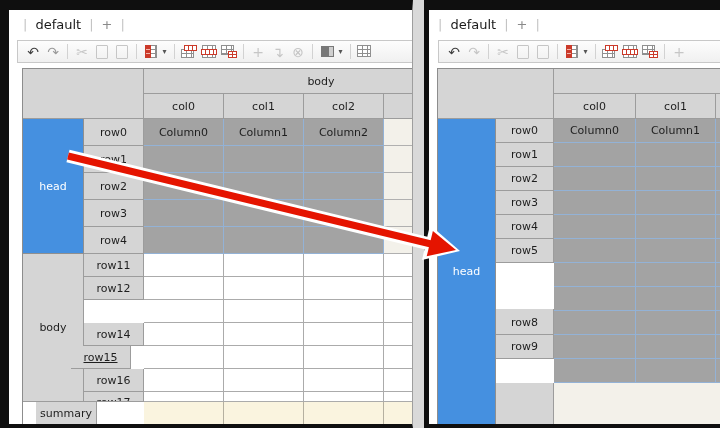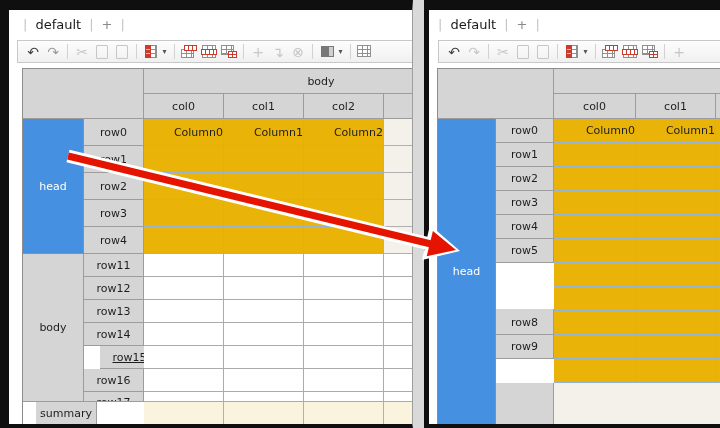--- a/index.html
+++ b/index.html
@@ -62,7 +62,7 @@
   .c-group{color:#fff;}
   .g-head{background:#4590e0;border-color:#8f8f8f;color:#fff;}
   .g-body,.g-summary{background:#d5d5d5;border-color:#9c9c9c;color:#1e1e1e;}
-  .c-head{background:#eab308;border-color:#93b2d6;text-align:right;}
+  .c-head{background:#a3a3a3;border-color:#93b2d6;}
   .c-body{background:#ffffff;border-color:#ababab;}
   .c-summary{background:#faf4df;border-color:#b5b0a0;}
   .c-beyond{background:#f3f1ea;border-color:#b0b0b0;}

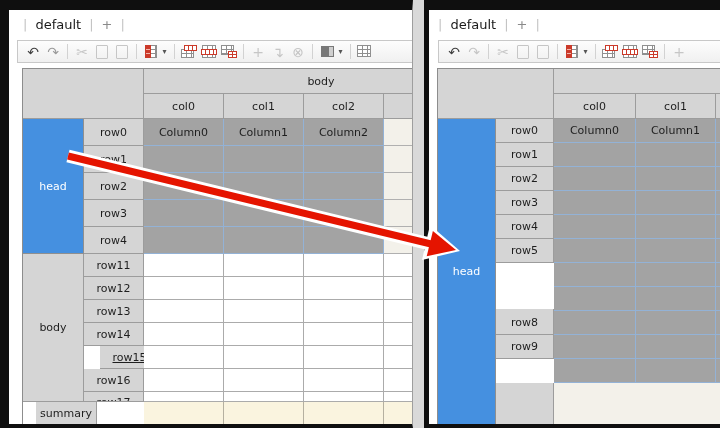--- a/index.html
+++ b/index.html
@@ -183,7 +183,6 @@
           <div class="cell c-body" style="left: 201px; top: 208px; width: 80px; height: 23px; line-height: 23px;"></div>
           <div class="cell c-body" style="left: 281px; top: 208px; width: 80px; height: 23px; line-height: 23px;"></div>
           <div class="cell c-body" style="left: 361px; top: 208px; width: 29px; height: 23px; line-height: 23px;"></div>
-          <div class="cell c-rowlab" style="left: 61px; top: 231px; width: 60px; height: 23px; line-height: 23px;">row13</div>
           <div class="cell c-body" style="left: 121px; top: 231px; width: 80px; height: 23px; line-height: 23px;"></div>
           <div class="cell c-body" style="left: 201px; top: 231px; width: 80px; height: 23px; line-height: 23px;"></div>
           <div class="cell c-body" style="left: 281px; top: 231px; width: 80px; height: 23px; line-height: 23px;"></div>

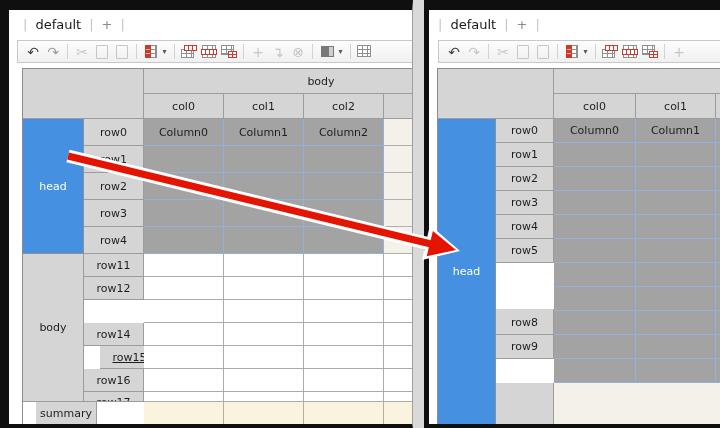--- a/index.html
+++ b/index.html
@@ -192,7 +192,7 @@
           <div class="cell c-body" style="left: 201px; top: 254px; width: 80px; height: 23px; line-height: 23px;"></div>
           <div class="cell c-body" style="left: 281px; top: 254px; width: 80px; height: 23px; line-height: 23px;"></div>
           <div class="cell c-body" style="left: 361px; top: 254px; width: 29px; height: 23px; line-height: 23px;"></div>
-          <div class="cell c-rowlab" style="left: 77px; top: 277px; width: 60px; height: 23px; line-height: 23px; text-decoration: underline;">row15</div>
+          <div class="cell c-rowlab" style="left: 48px; top: 277px; width: 60px; height: 23px; line-height: 23px; text-decoration: underline;">row15</div>
           <div class="cell c-body" style="left: 121px; top: 277px; width: 80px; height: 23px; line-height: 23px;"></div>
           <div class="cell c-body" style="left: 201px; top: 277px; width: 80px; height: 23px; line-height: 23px;"></div>
           <div class="cell c-body" style="left: 281px; top: 277px; width: 80px; height: 23px; line-height: 23px;"></div>

